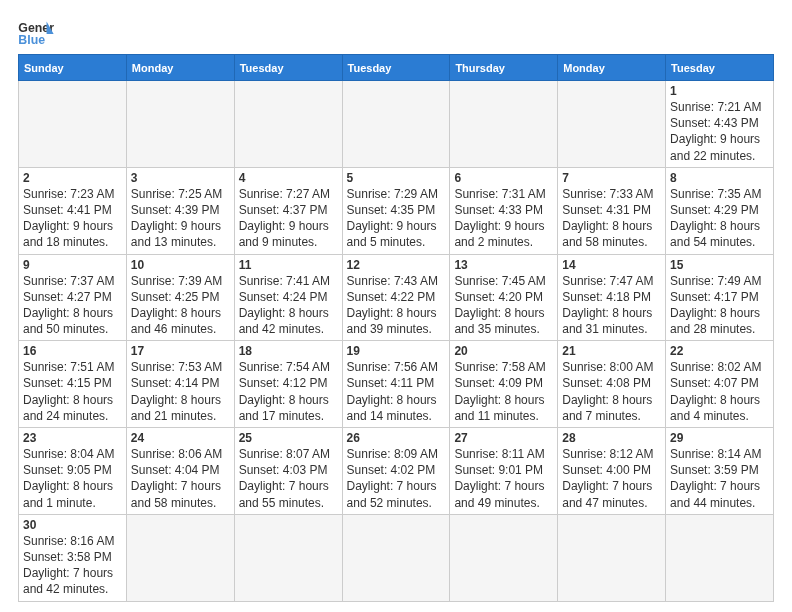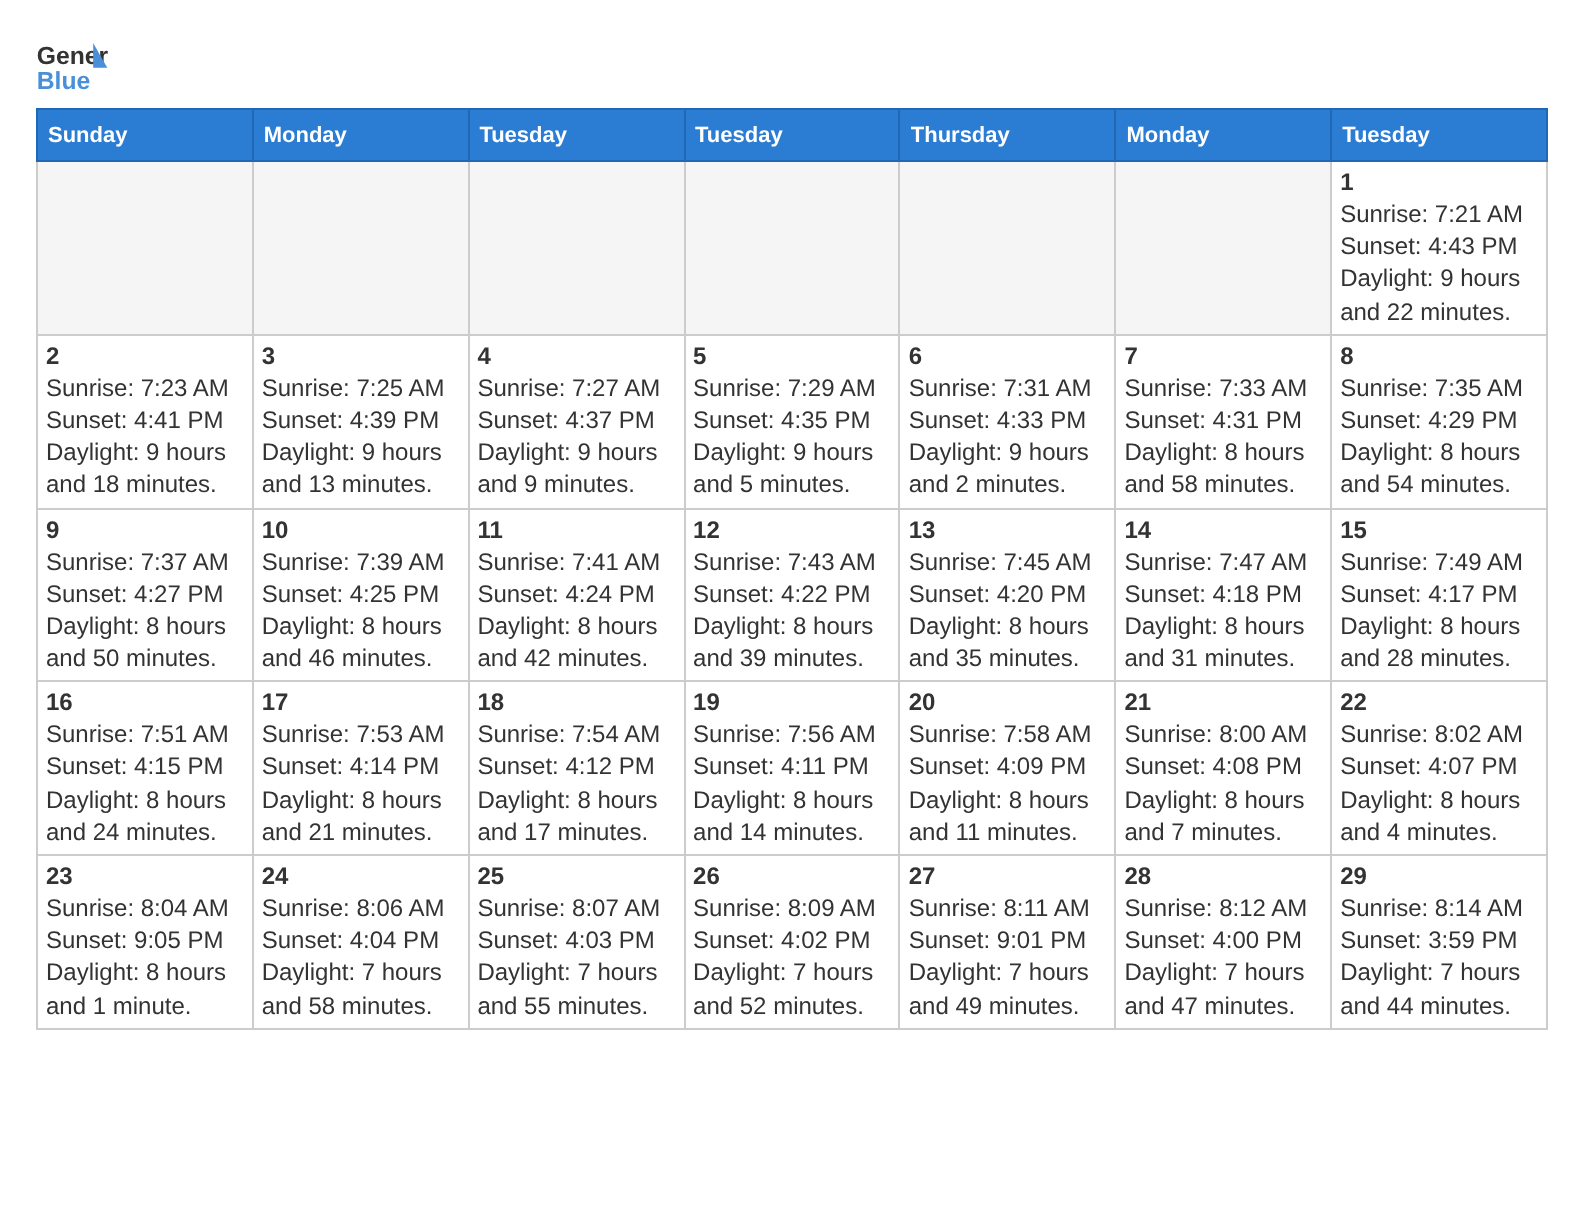--- a/index.html
+++ b/index.html
@@ -335,6 +335,21 @@
 and 44 minutes.</div>
           </td>
         </tr>
+        <tr>
+          <td class="last-row">
+            <span class="day-number">30</span>
+            <div class="day-info">Sunrise: 8:16 AM
+Sunset: 3:58 PM
+Daylight: 7 hours
+and 42 minutes.</div>
+          </td>
+          <td class="empty last-row"></td>
+          <td class="empty last-row"></td>
+          <td class="empty last-row"></td>
+          <td class="empty last-row"></td>
+          <td class="empty last-row"></td>
+          <td class="empty last-row"></td>
+        </tr>
       </tbody>
   </table>
 </div>

